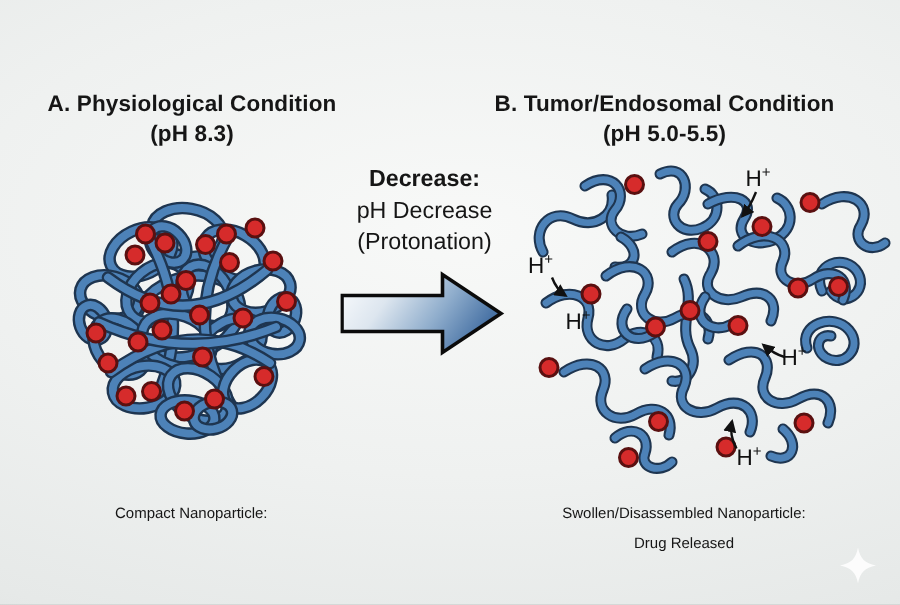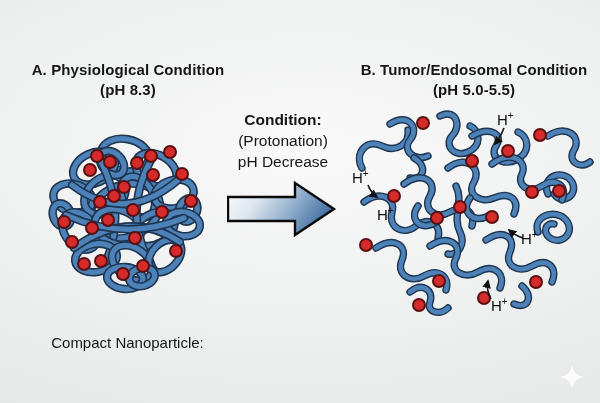--- a/index.html
+++ b/index.html
@@ -37,7 +37,7 @@
     <div>(pH 8.3)</div>
   </div>
 
-  <div class="txt panel-title" style="left:348px;top:60px;width:252px;">
+  <div class="txt panel-title" style="left:317px;top:60px;width:252px;">
     <div>B. Tumor/Endosomal Condition</div>
     <div>(pH 5.0-5.5)</div>
   </div>

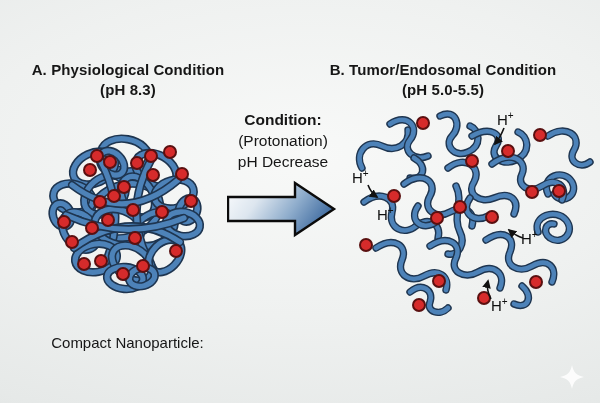--- a/index.html
+++ b/index.html
@@ -43,7 +43,7 @@
   </div>
 
   <div class="txt stimulus" style="left:211px;top:109px;width:144px;">
-    <div class="head">Condition:</div>
+    <div class="head">Decrease:</div>
     <div>(Protonation)</div>
     <div>pH Decrease</div>
   </div>

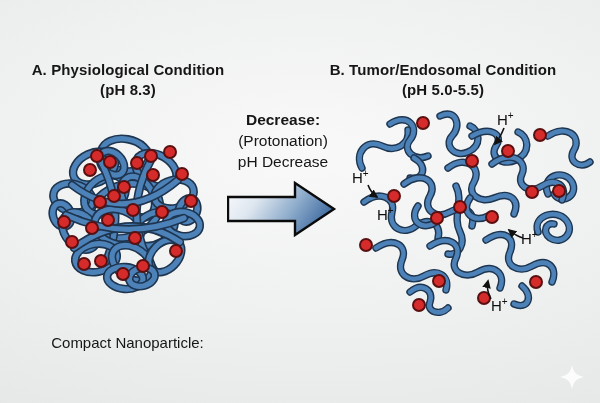--- a/index.html
+++ b/index.html
@@ -44,8 +44,8 @@
 
   <div class="txt stimulus" style="left:211px;top:109px;width:144px;">
     <div class="head">Decrease:</div>
+    <div>pH Decrease</div>
     <div>(Protonation)</div>
-    <div>pH Decrease</div>
   </div>
 
   <svg style="left:227px;top:180px;" width="110" height="58" viewBox="0 0 110 58">

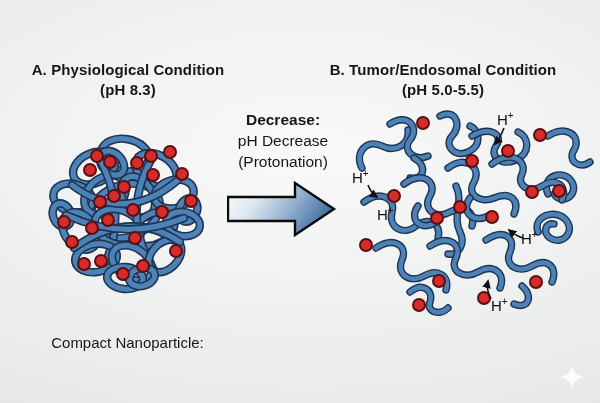--- a/index.html
+++ b/index.html
@@ -12,7 +12,7 @@
   .panel-title{font-size:15px;font-weight:700;line-height:20px;letter-spacing:.1px;}
   .stimulus{font-size:15.5px;line-height:21px;}
   .stimulus .head{font-weight:700;}
-  .caption{font-size:15px;line-height:20px;}
+  .caption{font-size:10px;line-height:20px;}
   .proton{position:absolute;color:#101010;font-size:15px;line-height:15px;font-weight:400;}
   .proton sup{font-size:10px;vertical-align:super;line-height:0;}
   svg{display:block;position:absolute;}

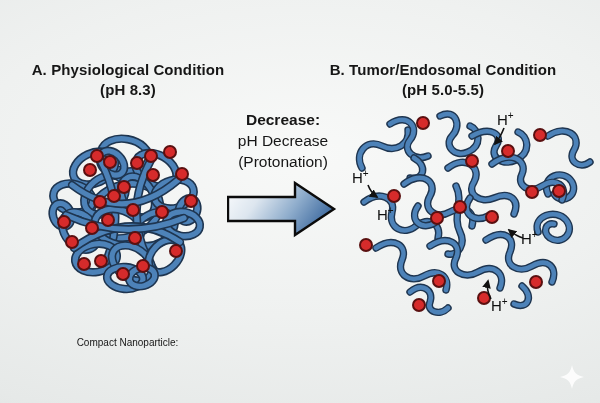--- a/index.html
+++ b/index.html
@@ -270,6 +270,10 @@
   <div class="txt caption" style="left:25px;top:333px;width:205px;">
     <div>Compact Nanoparticle:</div>
   </div>
+  <div class="txt caption" style="left:320px;top:333px;width:272px;">
+    <div>Swollen/Disassembled Nanoparticle:</div>
+    <div>Drug Released</div>
+  </div>
 
   <svg style="left:557px;top:362px;" width="30" height="30" viewBox="0 0 30 30">
     <path d="M15,3 C16.5,10.5 19.5,13.5 27,15 C19.5,16.5 16.5,19.5 15,27 C13.5,19.5 10.5,16.5 3,15 C10.5,13.5 13.5,10.5 15,3 Z" fill="#ffffff" opacity="0.85"></path>

